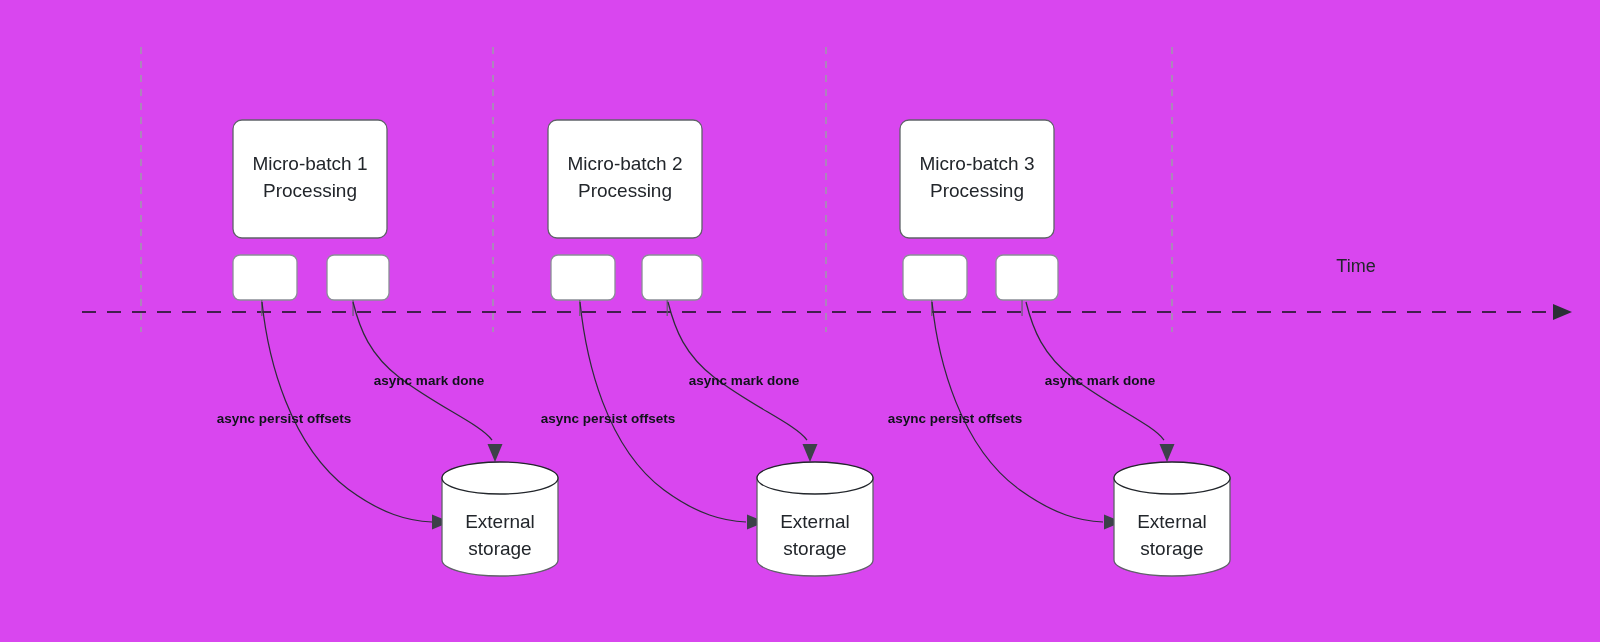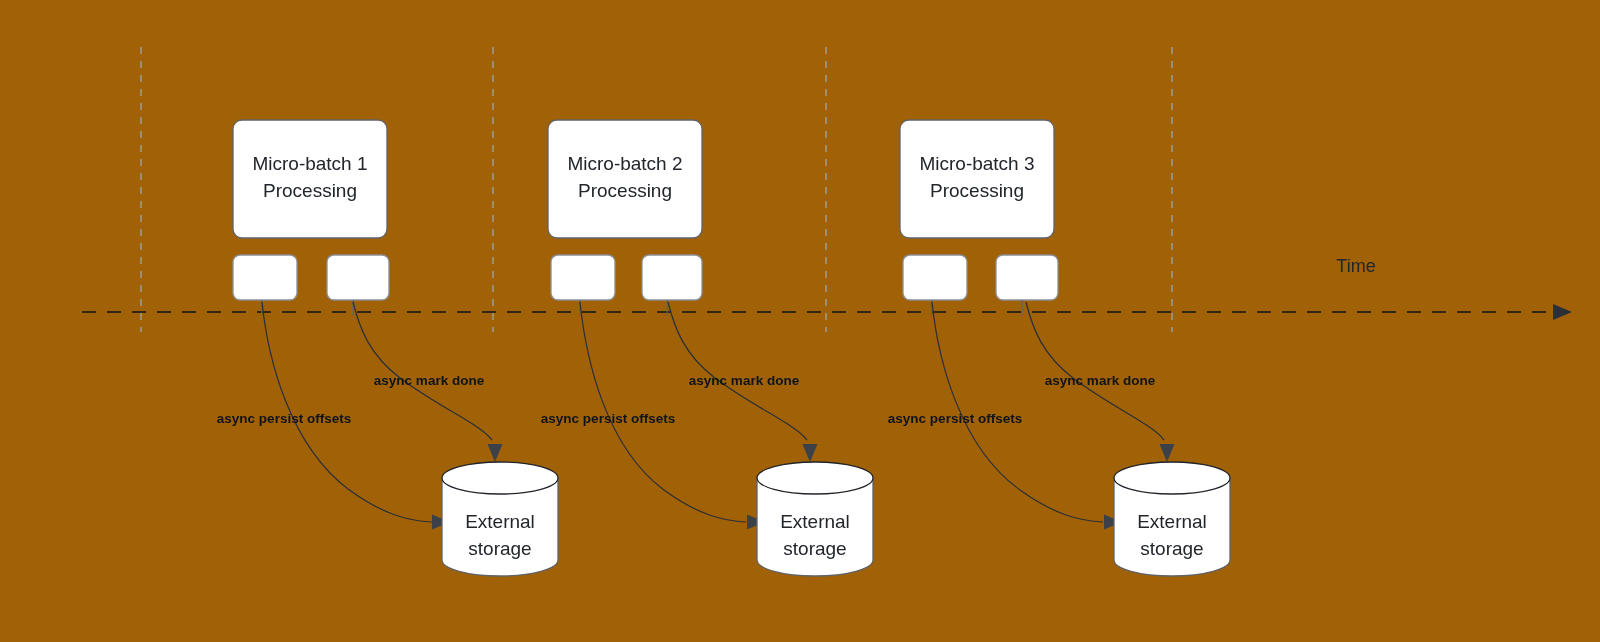--- a/index.html
+++ b/index.html
@@ -17,7 +17,7 @@
     position: relative;
     width: 1600px;
     height: 642px;
-    background: #a16207;
+    background: #d946ef;
   }
   svg#diagram-svg {
     position: absolute;

